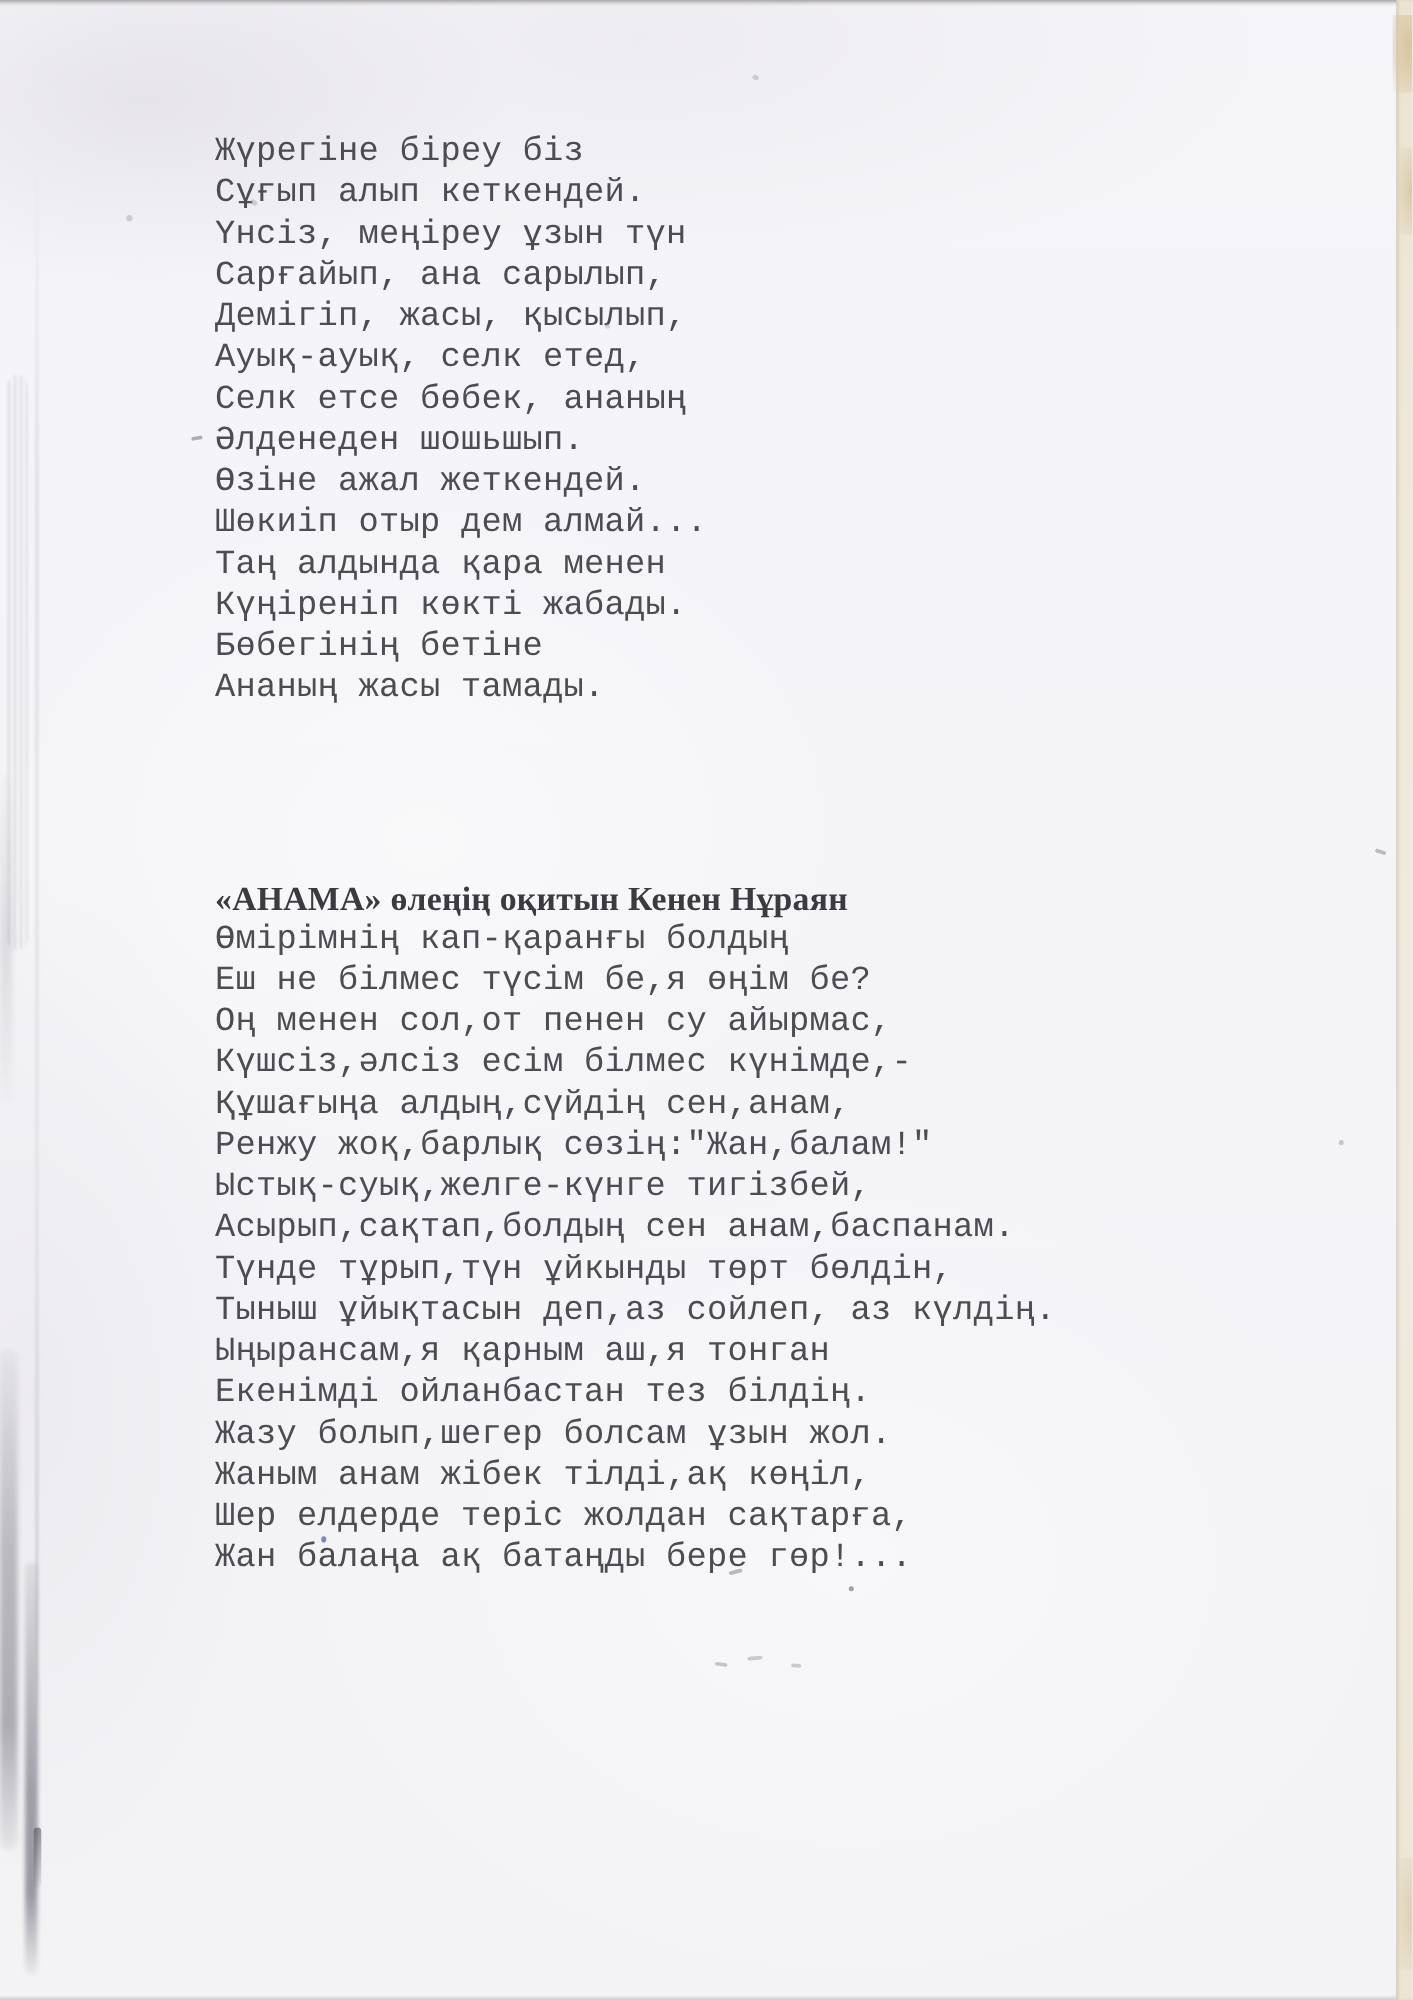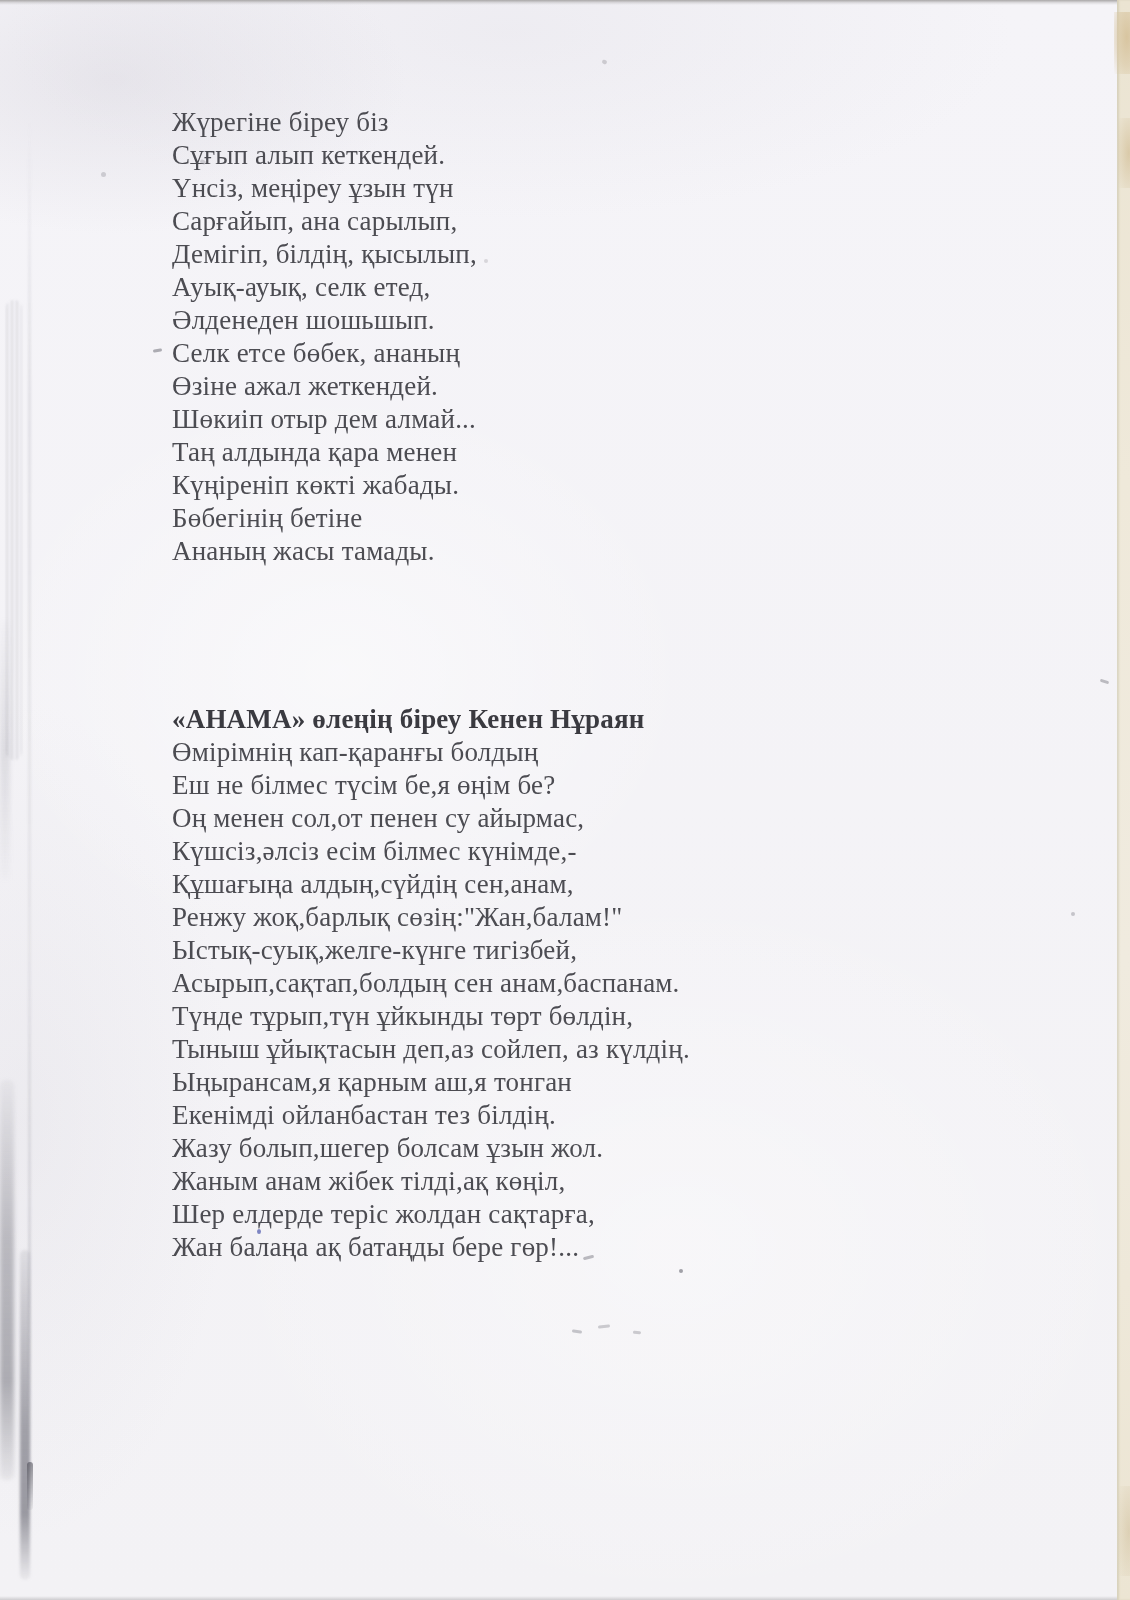--- a/index.html
+++ b/index.html
@@ -102,7 +102,7 @@
     color: var(--title-ink, #3a3a40);
     line-height: 33px;
   }
-  .line { line-height: 33px; }
+  .line { line-height: 33px; font-family: Liberation Mono, monospace; }
   
   .speck { position: absolute; border-radius: 50%; pointer-events: none; }
   .speck-dash { border-radius: 2px; }

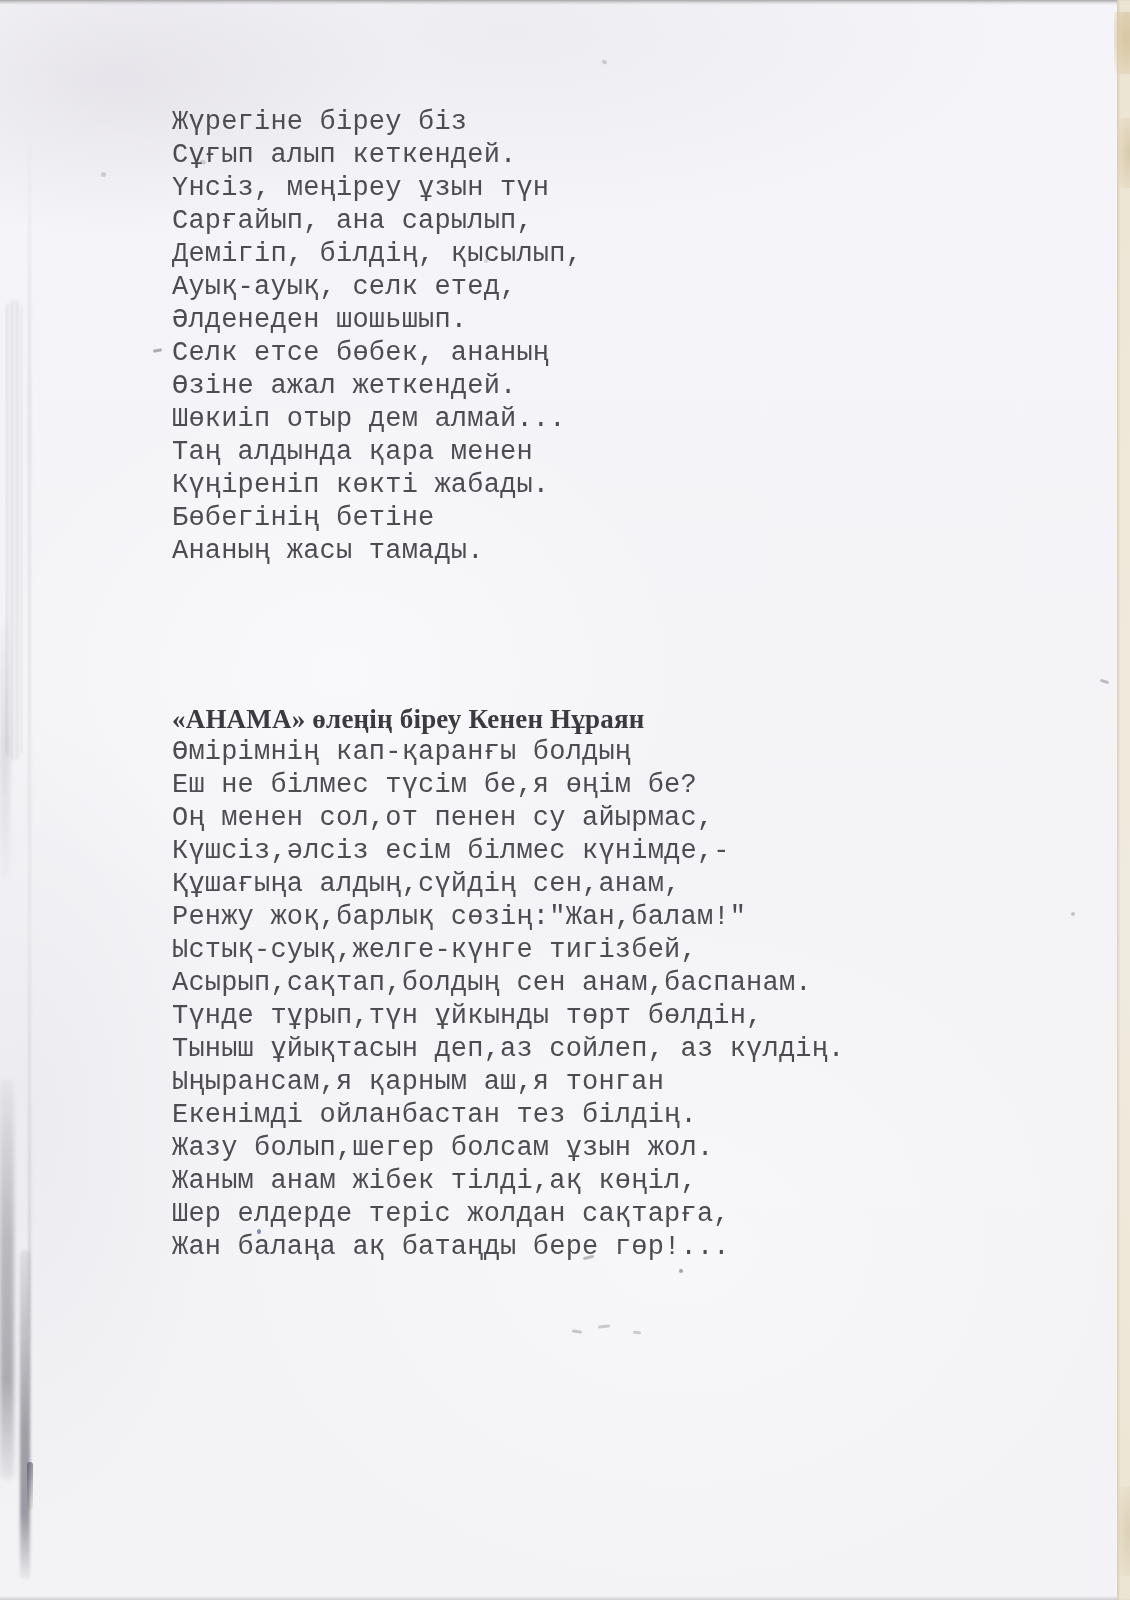--- a/index.html
+++ b/index.html
@@ -131,7 +131,7 @@
       <div class="line">Сұғып алып кеткендей.</div>
       <div class="line">Үнсіз, меңіреу ұзын түн</div>
       <div class="line">Сарғайып, ана сарылып,</div>
-      <div class="line">Демігіп, білдің, қысылып,</div>
+      <div class="line">Демігіп, жасы, қысылып,</div>
       <div class="line">Ауық-ауық, селк етед,</div>
       <div class="line">Әлденеден шошьшып.</div>
       <div class="line">Селк етсе бөбек, ананың</div>

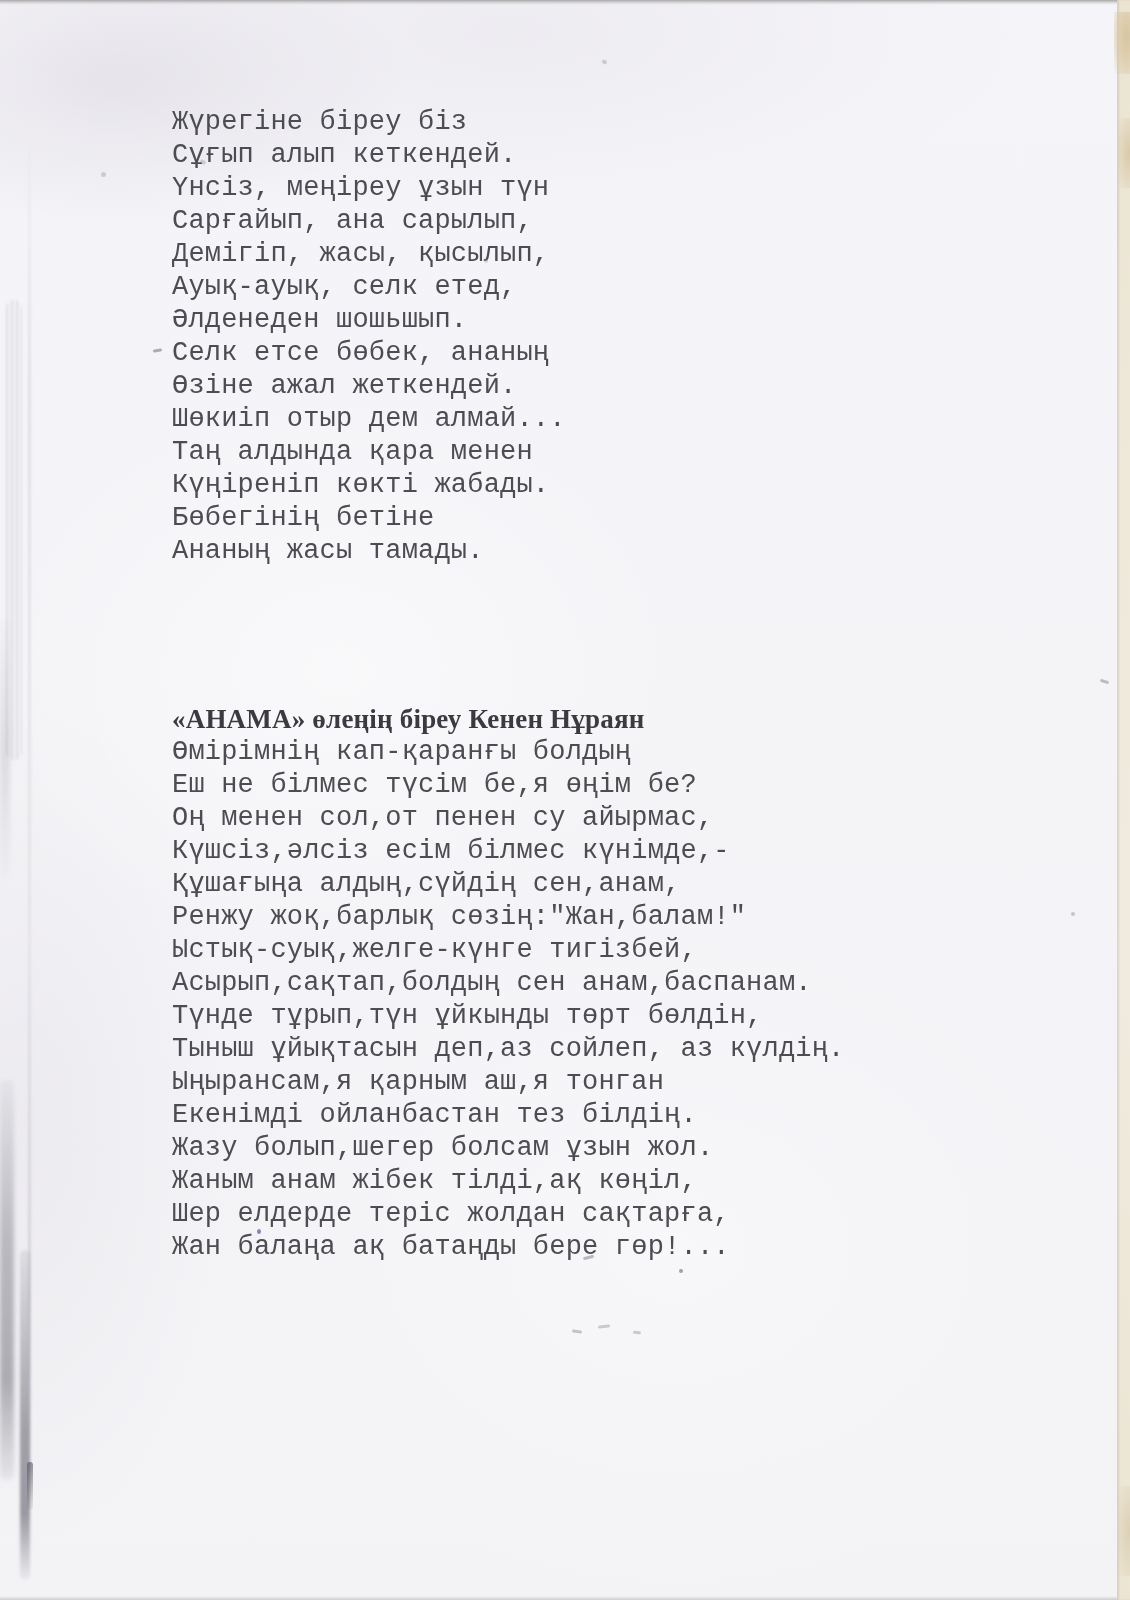--- a/index.html
+++ b/index.html
@@ -133,8 +133,8 @@
       <div class="line">Сарғайып, ана сарылып,</div>
       <div class="line">Демігіп, жасы, қысылып,</div>
       <div class="line">Ауық-ауық, селк етед,</div>
+      <div class="line">Селк етсе бөбек, ананың</div>
       <div class="line">Әлденеден шошьшып.</div>
-      <div class="line">Селк етсе бөбек, ананың</div>
       <div class="line">Өзіне ажал жеткендей.</div>
       <div class="line">Шөкиіп отыр дем алмай...</div>
       <div class="line">Таң алдында қара менен</div>

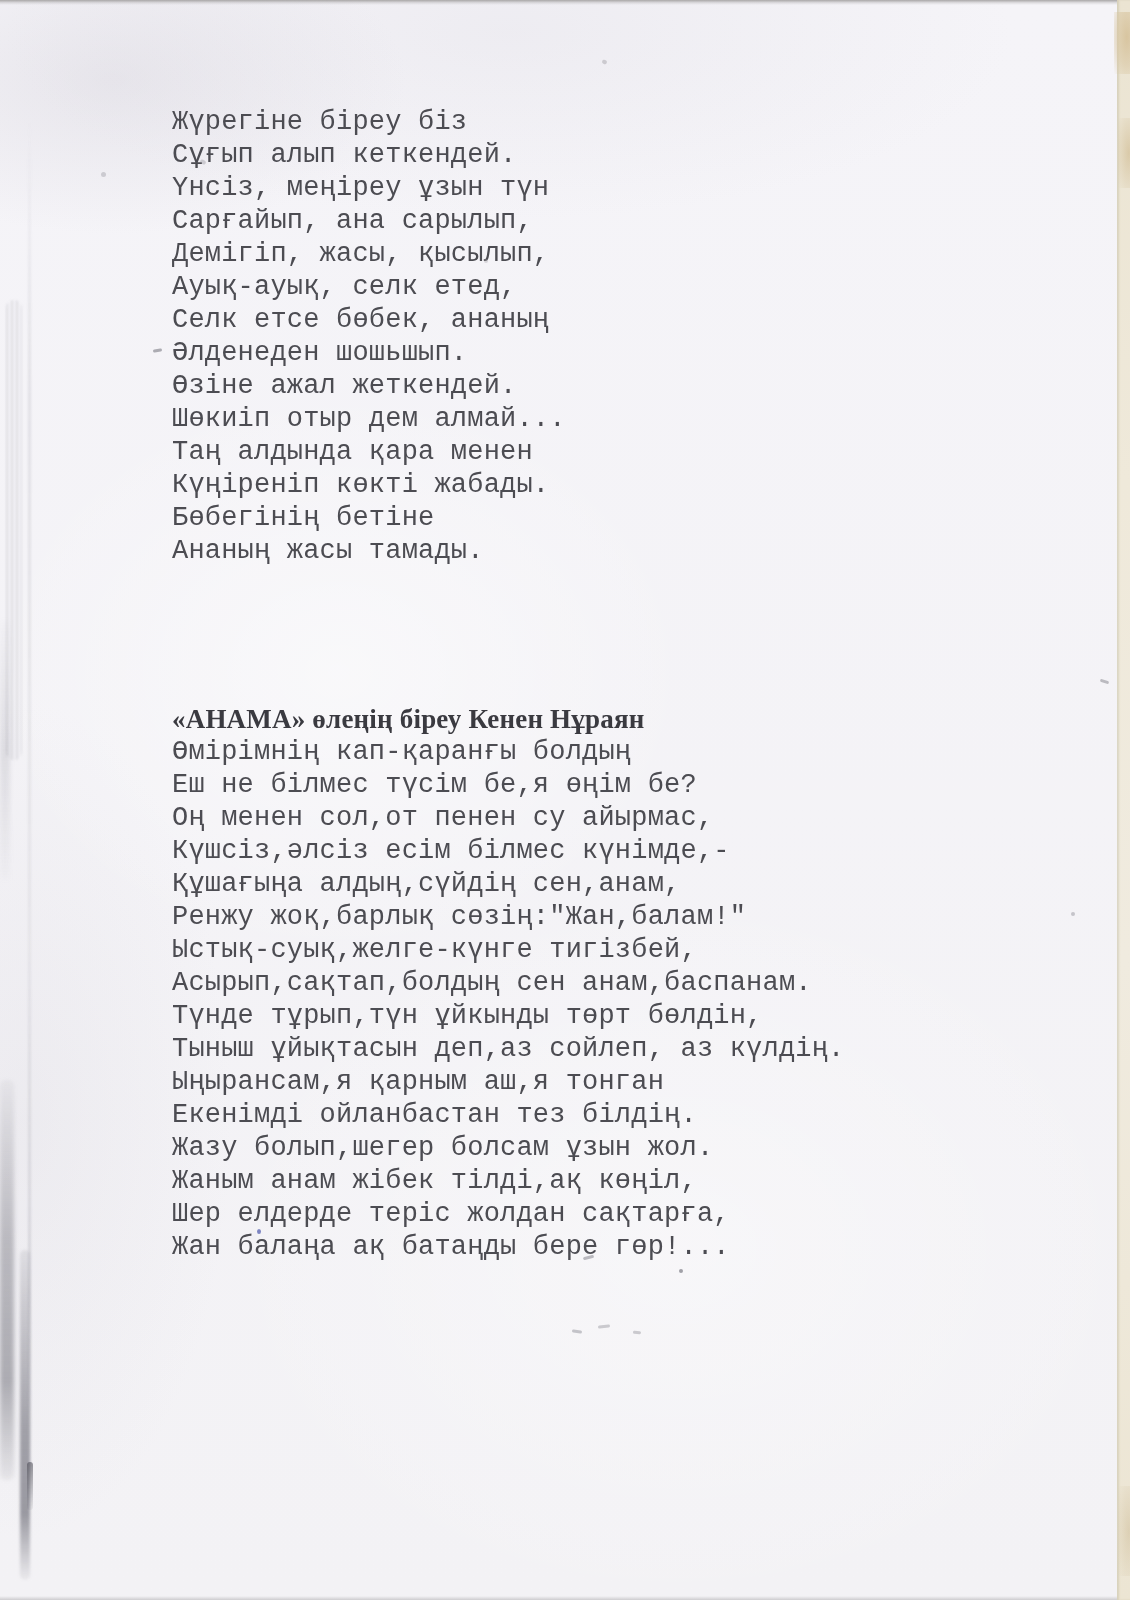--- a/index.html
+++ b/index.html
@@ -144,7 +144,7 @@
     </div>
 
   <div class="poem poem-2">
-    <div class="poem-title">«АНАМА» өлеңің біреу Кенен Нұраян</div>
+    <div class="poem-title">«АНАМА» өлеңің оқитын Кенен Нұраян</div>
     <div>
         <div class="line">Өмірімнің кап-қаранғы болдың</div>
         <div class="line">Еш не білмес түсім бе,я өңім бе?</div>

